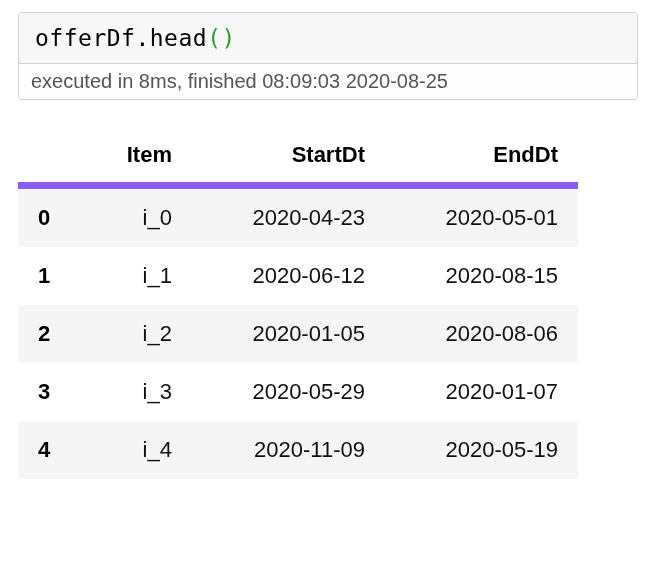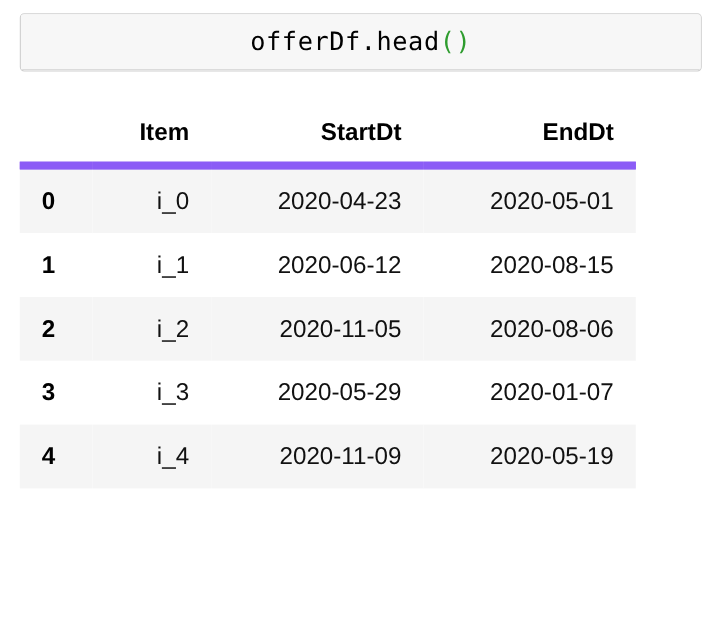--- a/index.html
+++ b/index.html
@@ -20,7 +20,6 @@
       overflow: hidden;
       margin-bottom: 28px;
       width: 620px;
-      text-align: center;
     }
     .code-input {
       padding: 12px 16px;

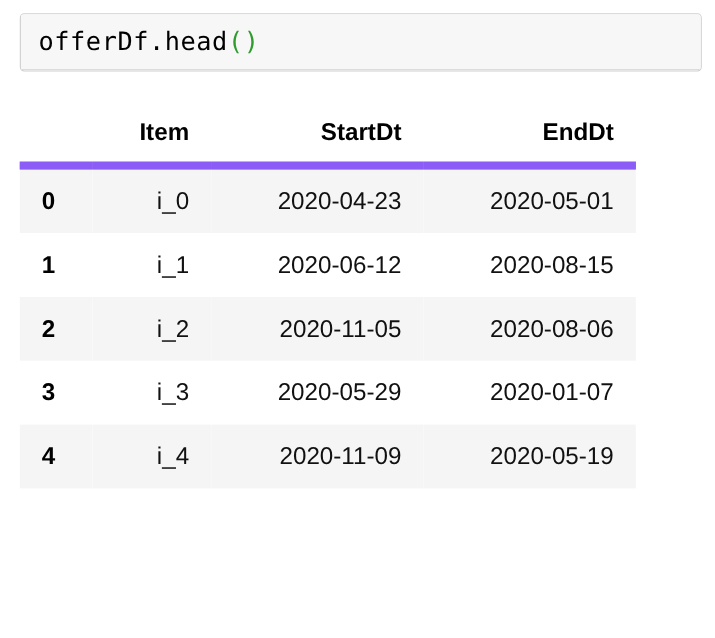--- a/index.html
+++ b/index.html
@@ -76,6 +76,7 @@
 
 <div class="code-cell">
   <div class="code-input"><span>offerDf.head</span><span class="paren">(</span><span class="paren">)</span></div>
+  <div class="exec-status">executed in 8ms, finished 08:09:03 2020-08-25</div>
 </div>
 
 <table class="dataframe">

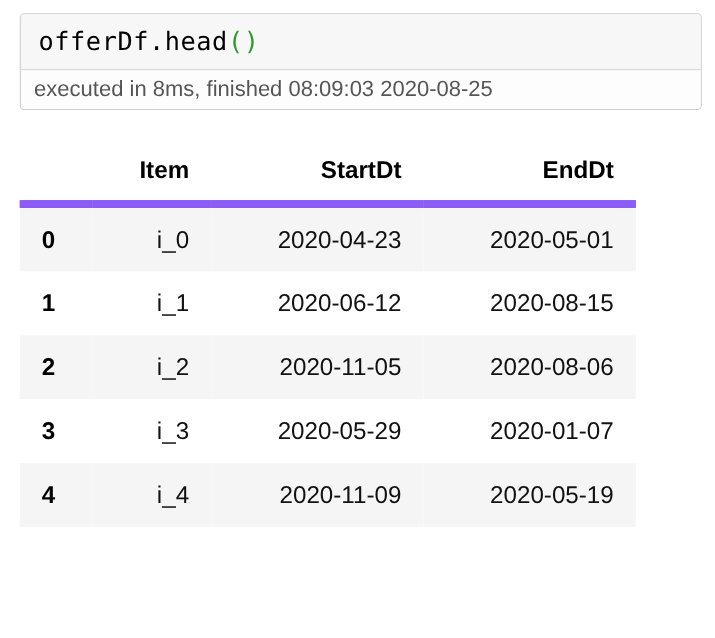--- a/index.html
+++ b/index.html
@@ -104,7 +104,7 @@
     <tr>
       <th>2</th>
       <td>i_2</td>
-      <td>2020-11-05</td>
+      <td>2020-01-05</td>
       <td>2020-08-06</td>
     </tr>
     <tr>

